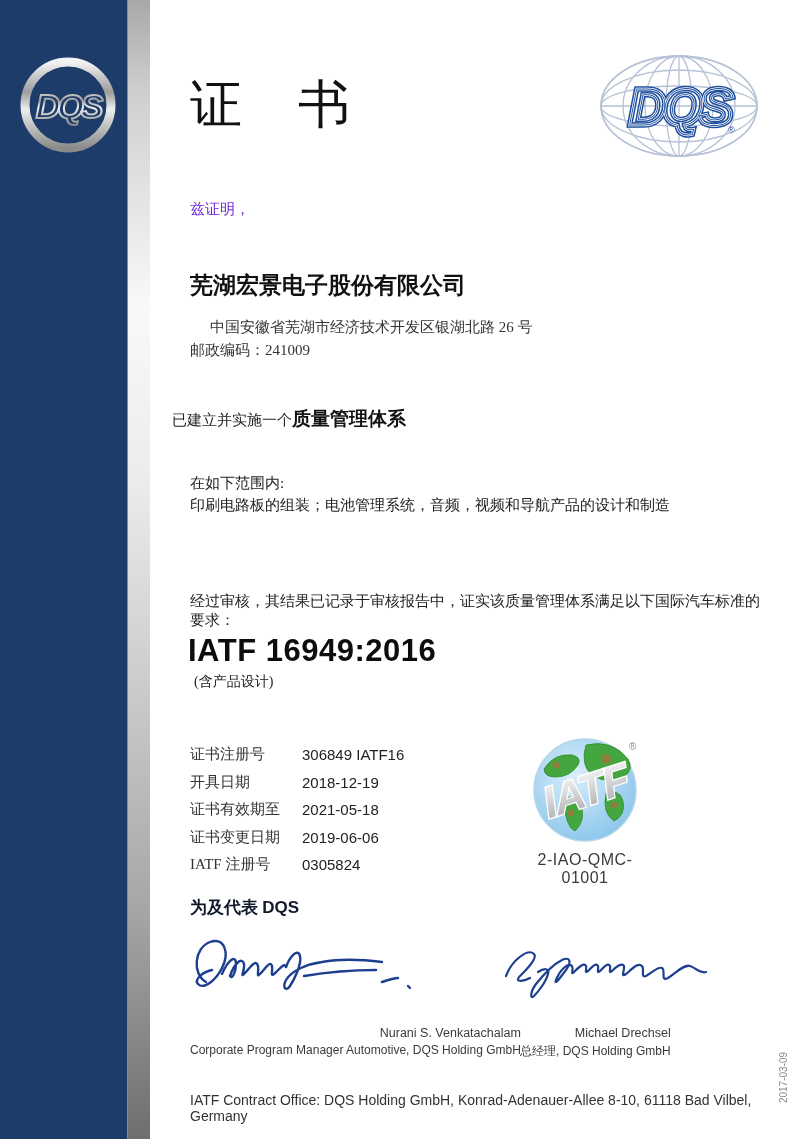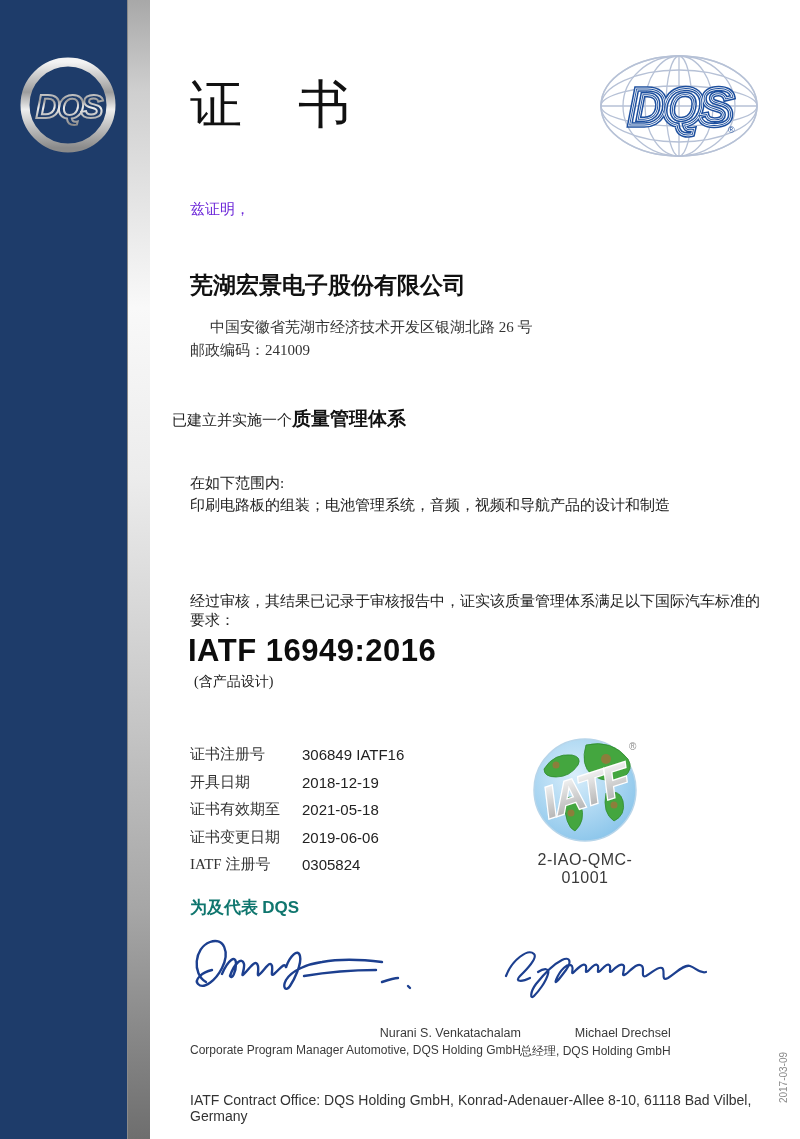--- a/index.html
+++ b/index.html
@@ -42,7 +42,7 @@
   .iatf-block { position:absolute; left:520px; top:733px; width:130px; text-align:center; }
   .iatf-label { margin-top:2px; font-size:16px; color:#3a3a3a; font-family:"Liberation Sans", sans-serif; letter-spacing:0.5px; }
 
-  .sign-heading { position:absolute; left:190px; top:896px; font-size:17px; font-weight:bold; color:#0f766e; }
+  .sign-heading { position:absolute; left:190px; top:896px; font-size:17px; font-weight:bold; color:#0f172a; }
   .sign-heading .org { font-family:"Liberation Sans", sans-serif; }
 
   .sig-left  { position:absolute; left:186px; top:930px; }

